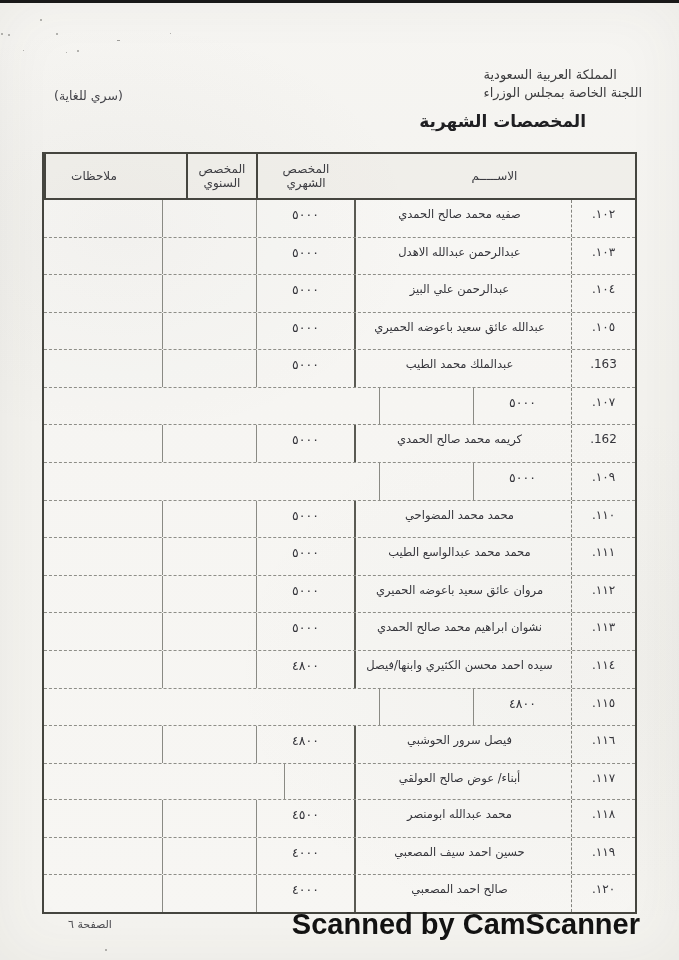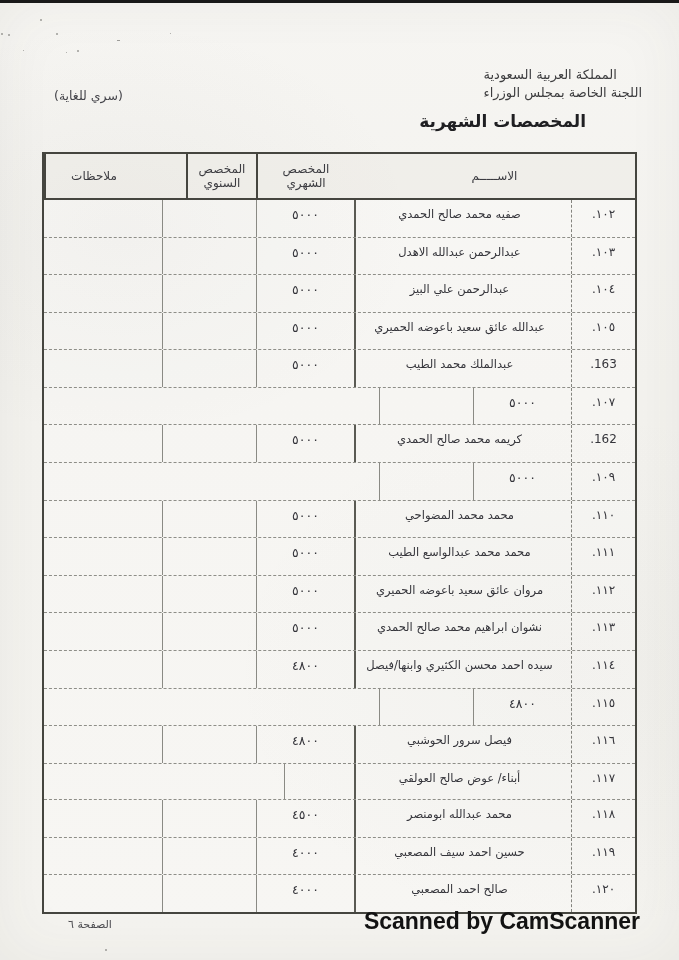--- a/index.html
+++ b/index.html
@@ -55,7 +55,7 @@
   .page-label{position:absolute;left:56px;top:918px;direction:rtl;font-size:11px;color:#4c4c50;margin-left:12px;}
   .watermark{position:absolute;right:39px;top:908px;
              font-family:"Liberation Sans", sans-serif;font-weight:bold;
-             font-size:23px;color:#121212;letter-spacing:0px;}
+             font-size:29px;color:#121212;letter-spacing:0px;}
 
   .speck{position:absolute;background:rgba(85,85,82,0.55);border-radius:50%;}
 </style>

